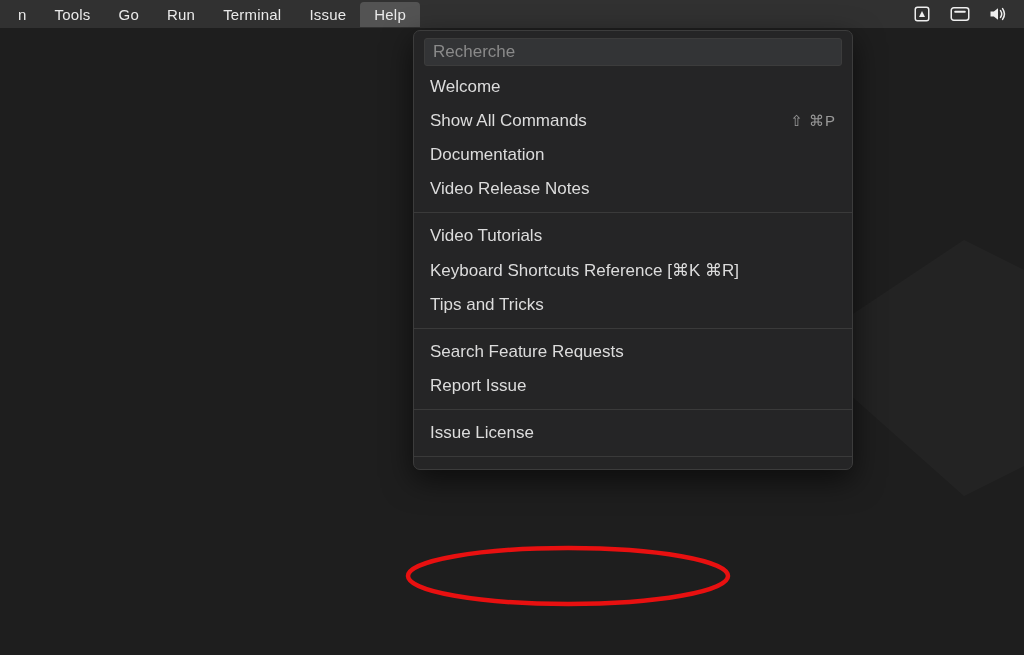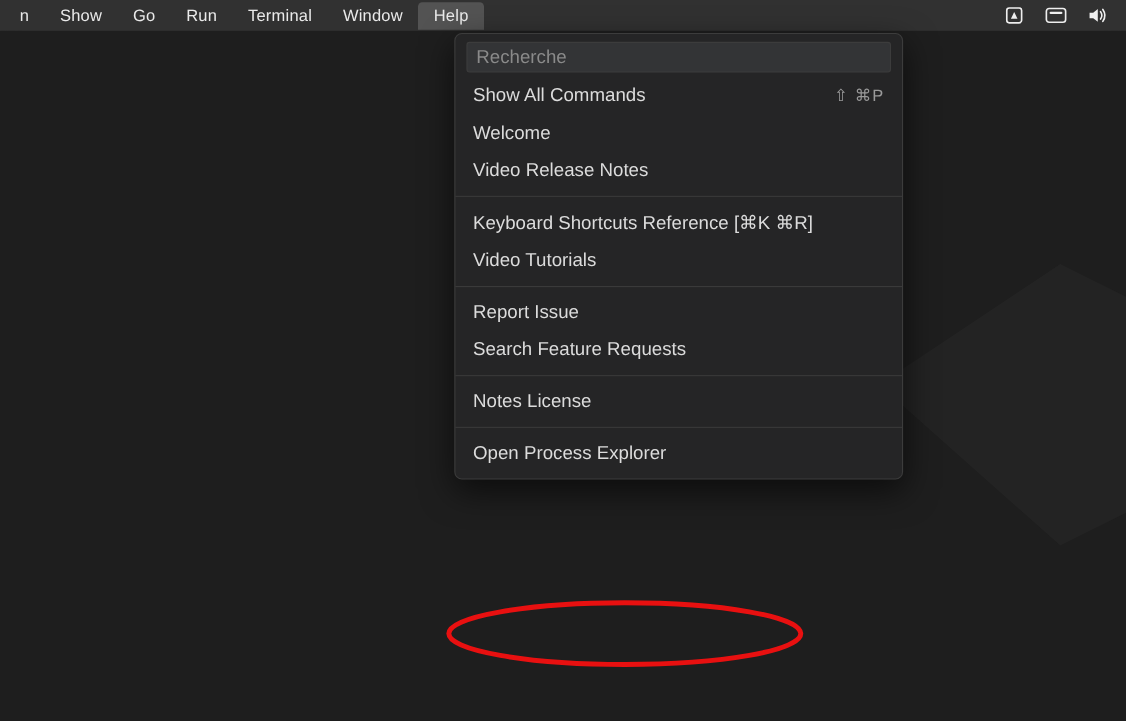--- a/index.html
+++ b/index.html
@@ -160,7 +160,7 @@
 
 <div class="menubar">
   <div class="menu-item">n</div>
-  <div class="menu-item">Show</div>
+  <div class="menu-item">Tools</div>
   <div class="menu-item">Go</div>
   <div class="menu-item">Run</div>
   <div class="menu-item">Terminal</div>

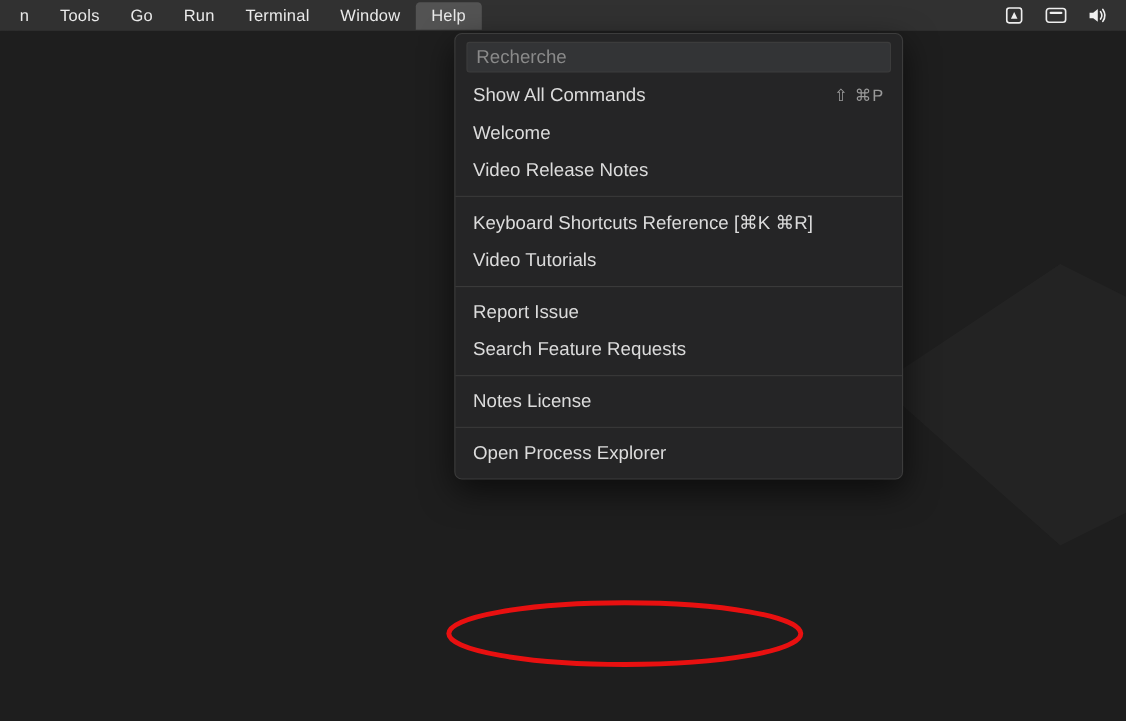--- a/index.html
+++ b/index.html
@@ -164,7 +164,7 @@
   <div class="menu-item">Go</div>
   <div class="menu-item">Run</div>
   <div class="menu-item">Terminal</div>
-  <div class="menu-item">Window</div>
+  <div class="menu-item">Issue</div>
   <div class="menu-item active">Help</div>
   <div class="menubar-right">
     <span class="tray-icon">

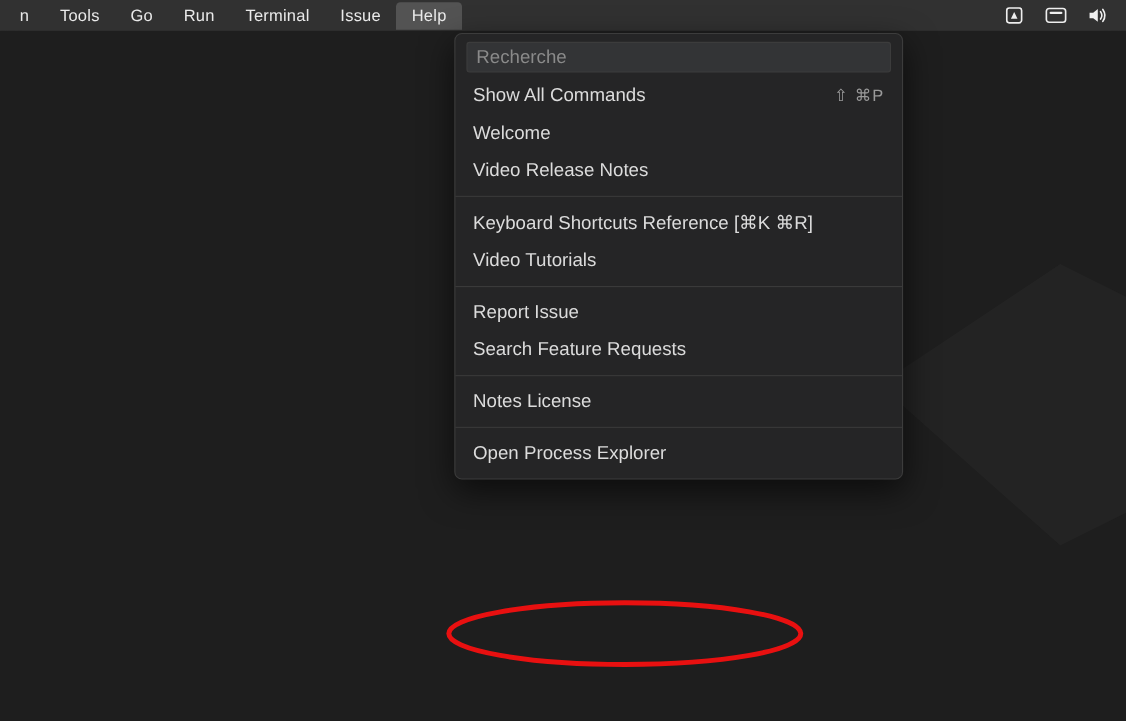--- a/index.html
+++ b/index.html
@@ -98,7 +98,7 @@
       position: absolute;
       top: 30px;
       left: 413px;
-      width: 408px;
+      width: 440px;
       background: #252526;
       border: 1px solid #3c3c3c;
       border-radius: 7px;

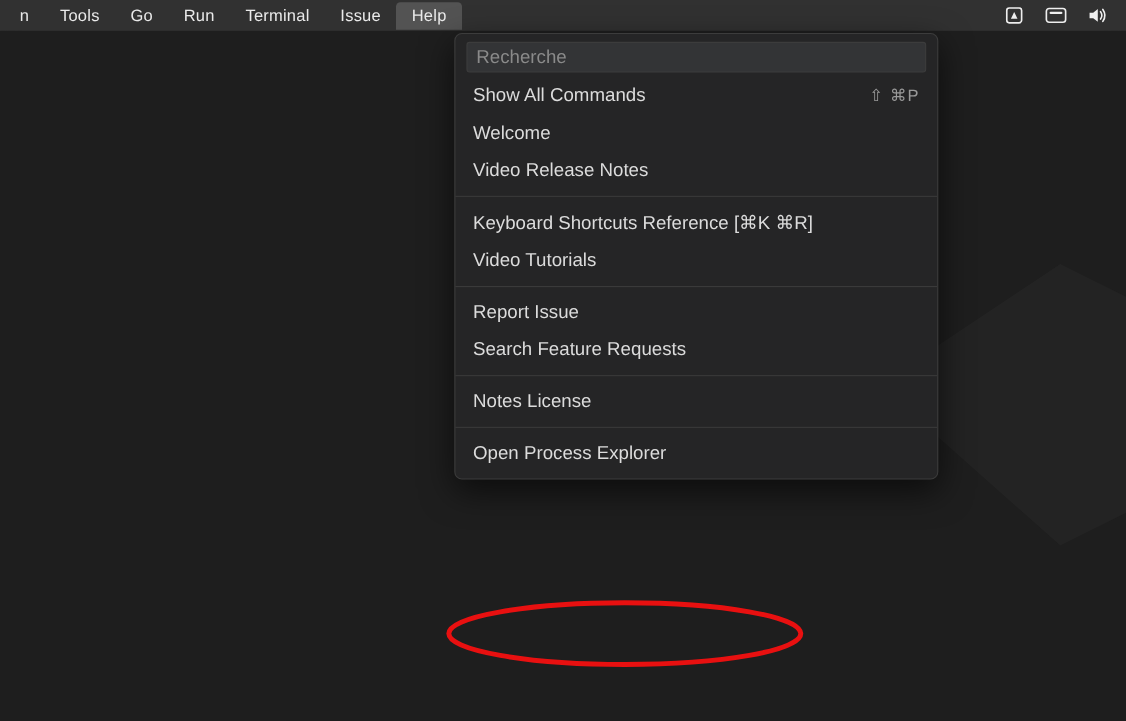--- a/index.html
+++ b/index.html
@@ -214,11 +214,11 @@
   </div>
 
   <div class="dropdown-item">
+    <span>Welcome</span>
+  </div>
+  <div class="dropdown-item">
     <span>Show All Commands</span>
     <span class="shortcut">⇧ ⌘P</span>
-  </div>
-  <div class="dropdown-item">
-    <span>Welcome</span>
   </div>
   <div class="dropdown-item">
     <span>Video Release Notes</span>

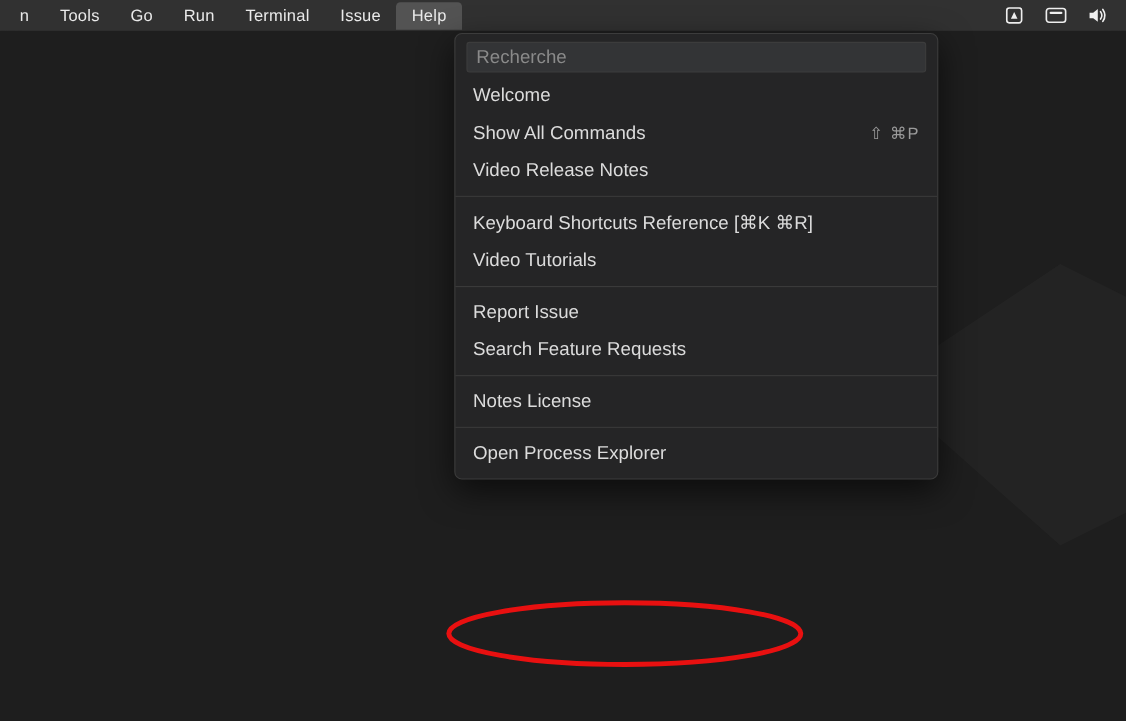--- a/index.html
+++ b/index.html
@@ -221,6 +221,9 @@
     <span class="shortcut">⇧ ⌘P</span>
   </div>
   <div class="dropdown-item">
+    <span>Documentation</span>
+  </div>
+  <div class="dropdown-item">
     <span>Video Release Notes</span>
   </div>
 

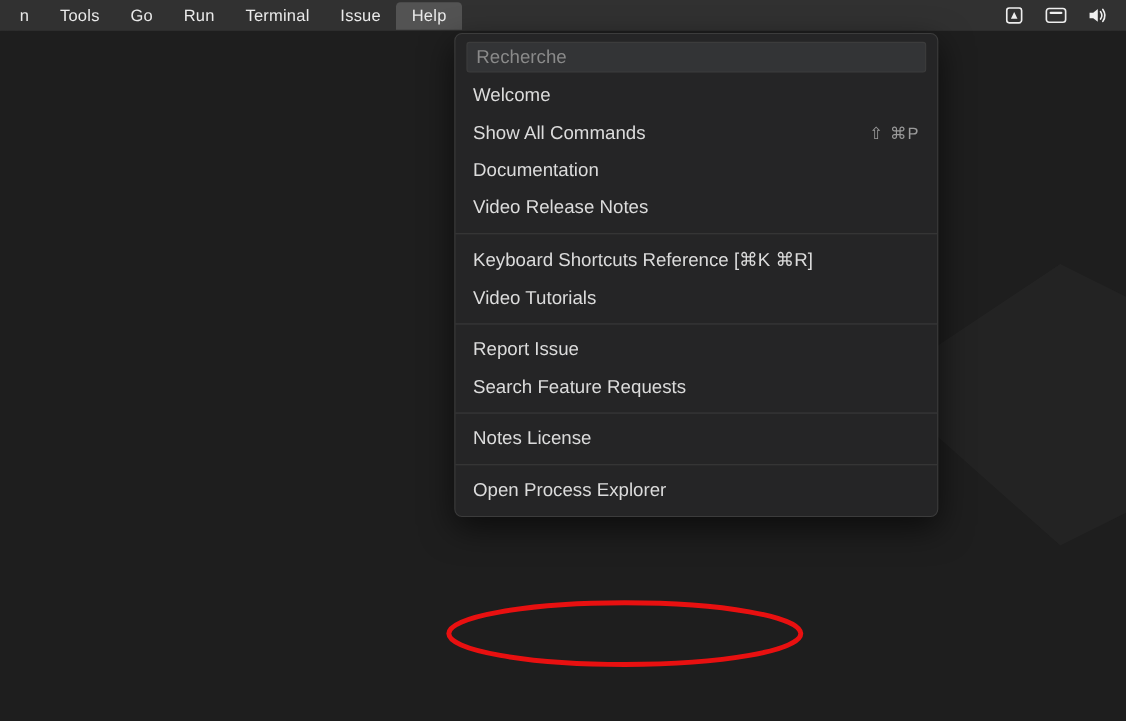--- a/index.html
+++ b/index.html
@@ -230,10 +230,10 @@
   <hr class="dropdown-sep">
 
   <div class="dropdown-item">
+    <span>Video Tutorials</span>
+  </div>
+  <div class="dropdown-item">
     <span>Keyboard Shortcuts Reference [⌘K ⌘R]</span>
-  </div>
-  <div class="dropdown-item">
-    <span>Video Tutorials</span>
   </div>
 
   <hr class="dropdown-sep">

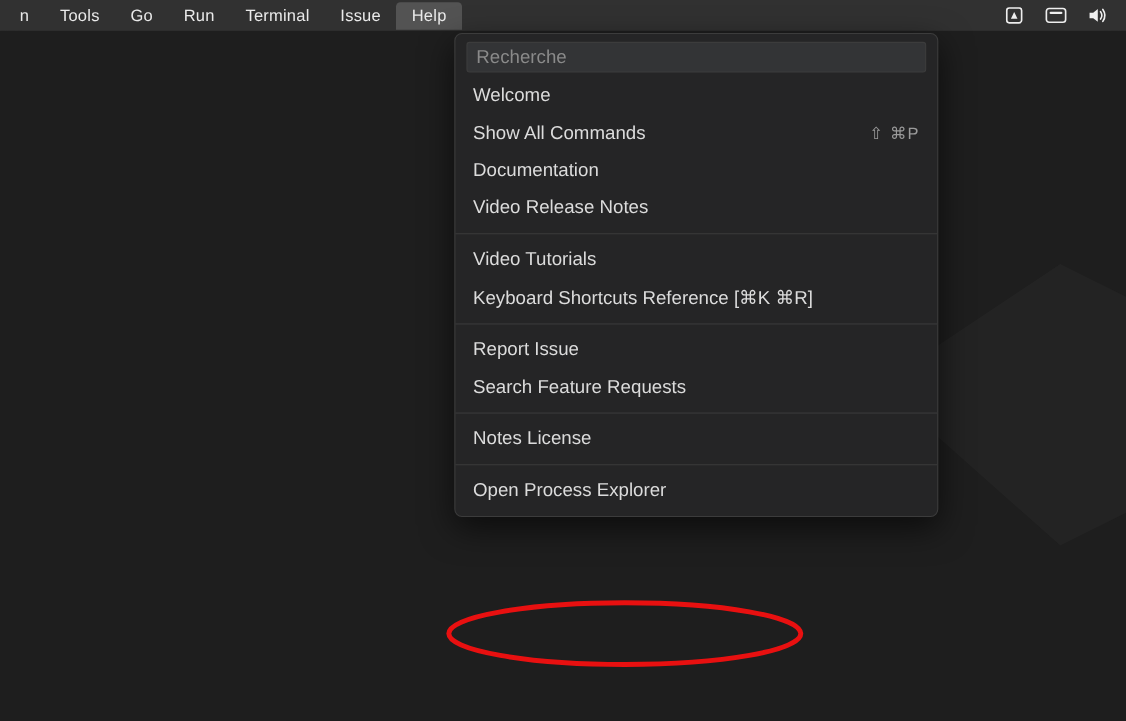--- a/index.html
+++ b/index.html
@@ -235,6 +235,9 @@
   <div class="dropdown-item">
     <span>Keyboard Shortcuts Reference [⌘K ⌘R]</span>
   </div>
+  <div class="dropdown-item">
+    <span>Tips and Tricks</span>
+  </div>
 
   <hr class="dropdown-sep">
 

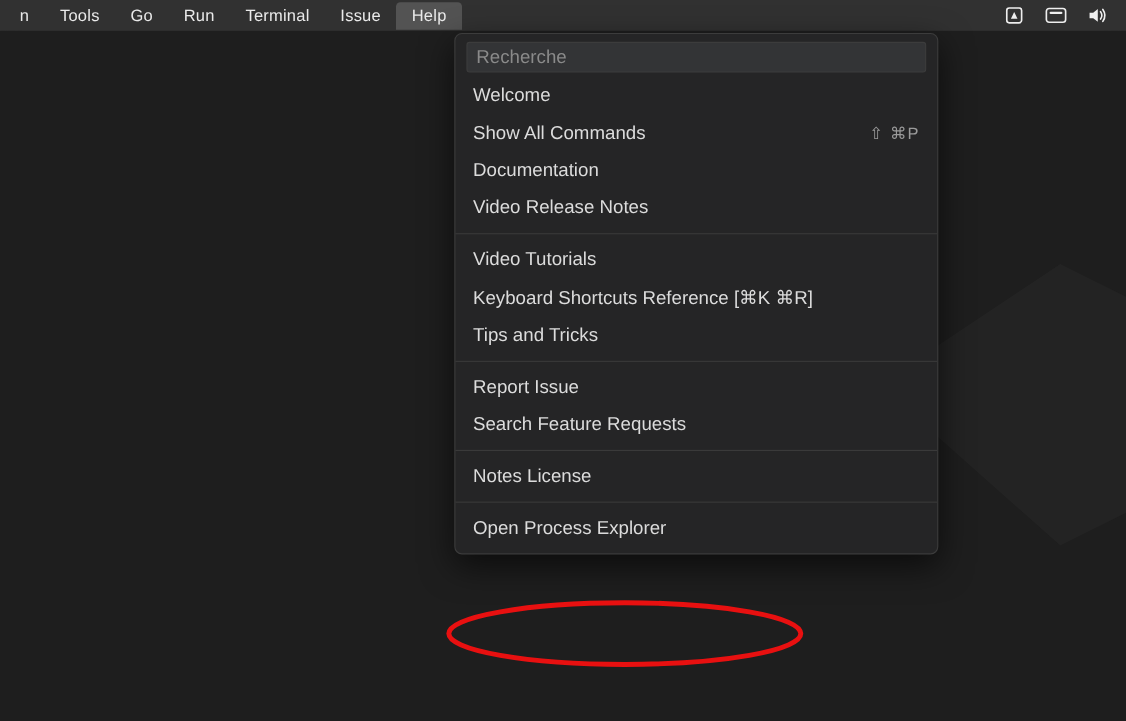--- a/index.html
+++ b/index.html
@@ -242,10 +242,10 @@
   <hr class="dropdown-sep">
 
   <div class="dropdown-item">
+    <span>Search Feature Requests</span>
+  </div>
+  <div class="dropdown-item">
     <span>Report Issue</span>
-  </div>
-  <div class="dropdown-item">
-    <span>Search Feature Requests</span>
   </div>
 
   <hr class="dropdown-sep">

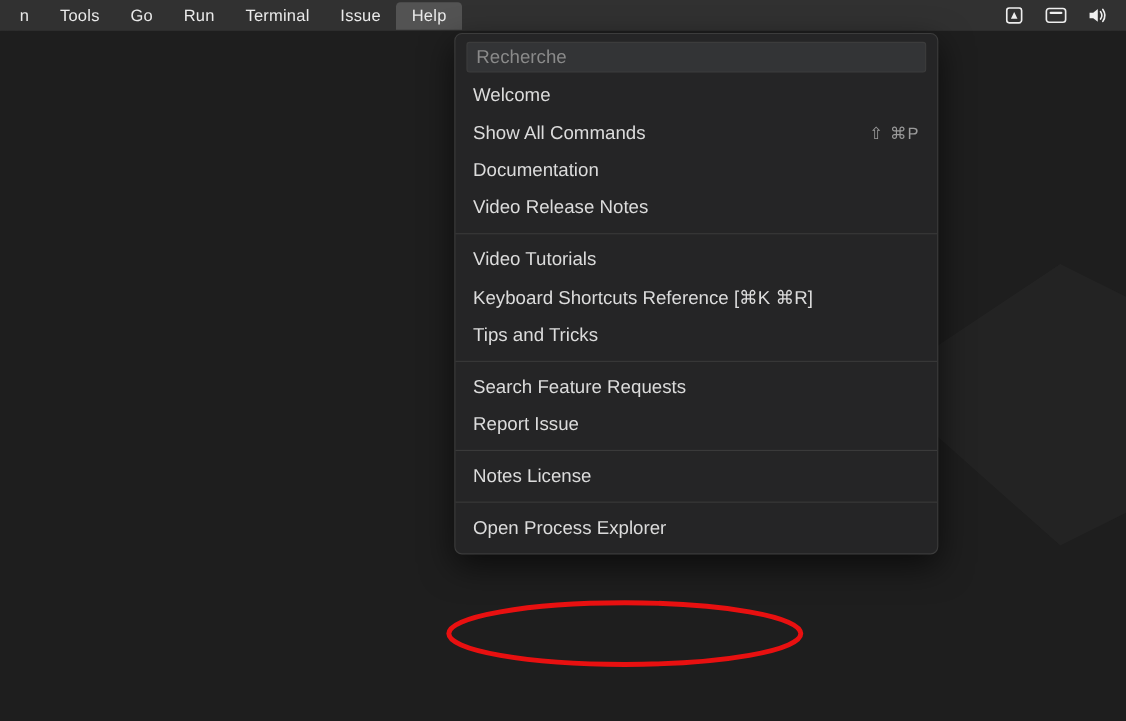--- a/index.html
+++ b/index.html
@@ -251,7 +251,7 @@
   <hr class="dropdown-sep">
 
   <div class="dropdown-item">
-    <span>Notes License</span>
+    <span>Issue License</span>
   </div>
 
   <hr class="dropdown-sep">

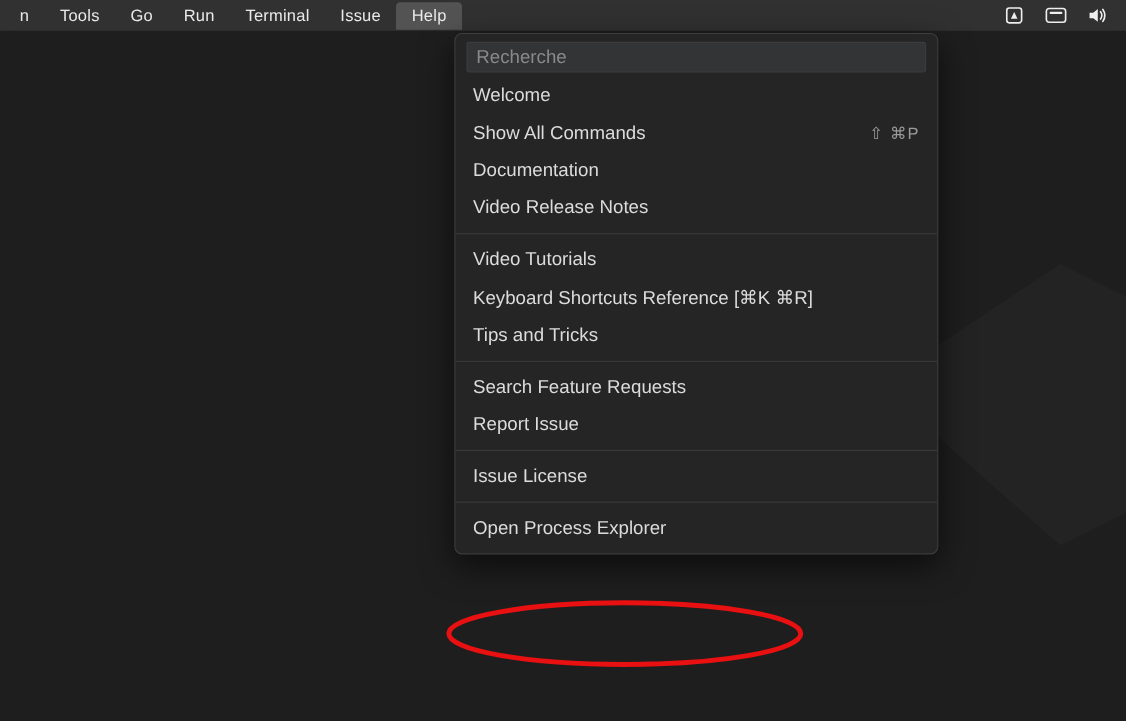--- a/index.html
+++ b/index.html
@@ -256,9 +256,6 @@
 
   <hr class="dropdown-sep">
 
-  <div class="dropdown-item">
-    <span>Open Process Explorer</span>
-  </div>
 </div>
 
 <svg class="annotation" style="left:398px; top:542px; width:340px; height:68px;" viewBox="0 0 340 68">

